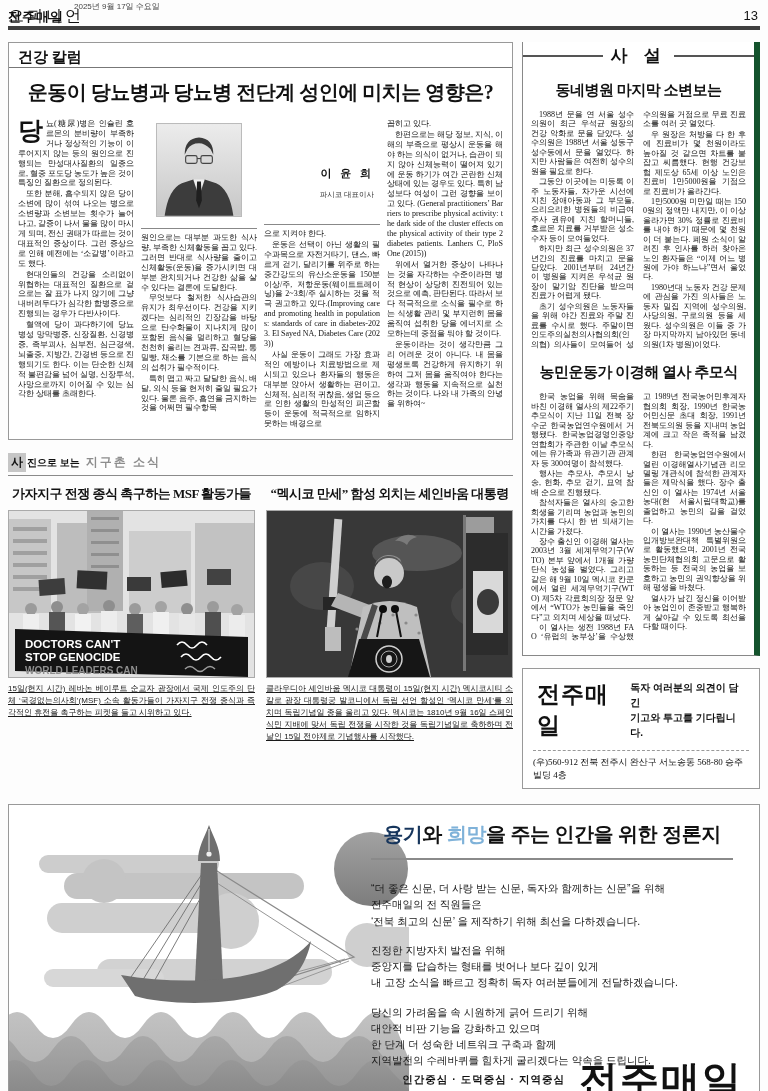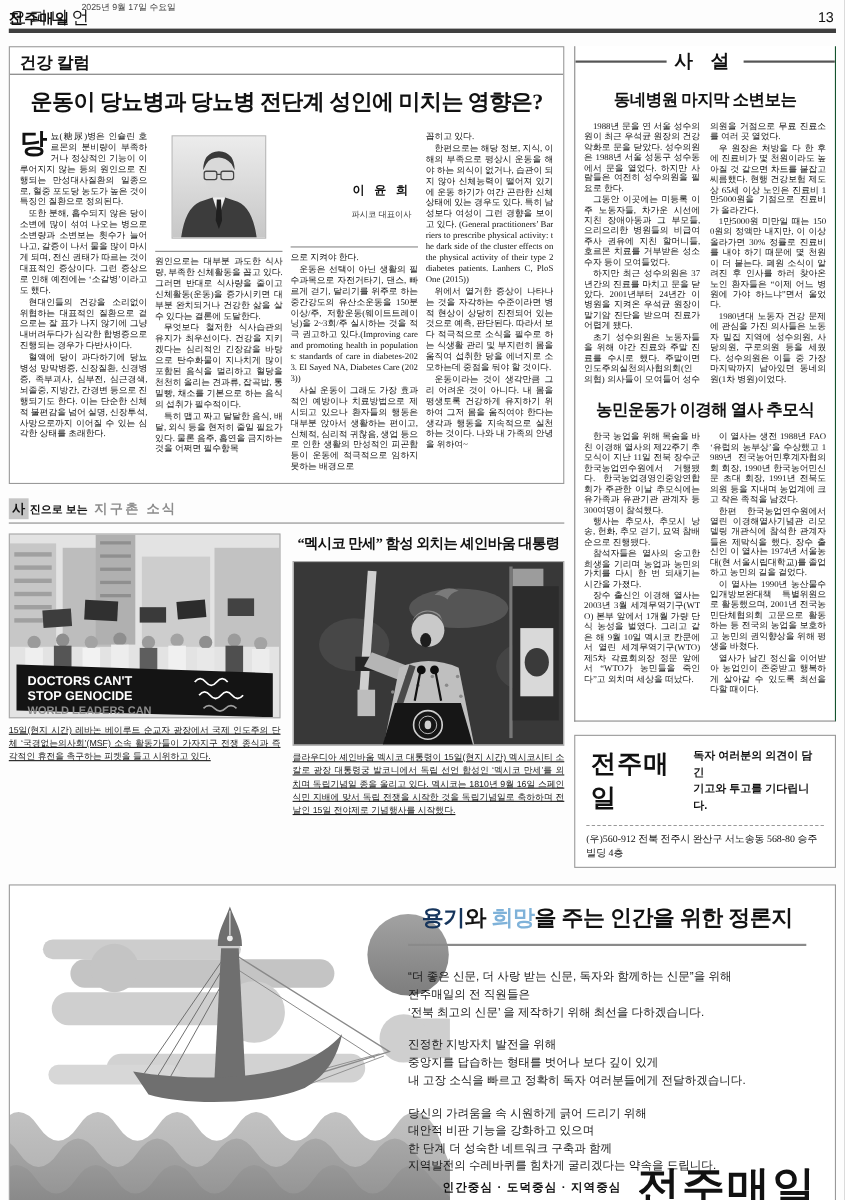--- a/index.html
+++ b/index.html
@@ -47,7 +47,7 @@
   .pn-cap { font-size:8px; line-height:1.5; text-align:justify; word-break:break-all; margin-top:5px; color:#1a1a1a;text-decoration:underline; }
 
   
-  .ed { border-left:1px solid #888; border-right:1px solid #14532d; border-bottom:1px solid #888; height:614px; overflow:hidden; padding:0 8px; background:#fff; }
+  .ed { border-left:1px solid #888; border-right:6px solid #14532d; border-bottom:1px solid #888; height:614px; overflow:hidden; padding:0 8px; background:#fff; }
   .ed-hdr { display:flex; align-items:center; gap:7px; margin:2px -8px 0; }
   .ed-hdr .hline { flex:1; height:2px; background:#555; }
   .ed-hdr-title { font-size:17px; font-weight:bold; letter-spacing:6px; font-family:"Liberation Serif",serif; }

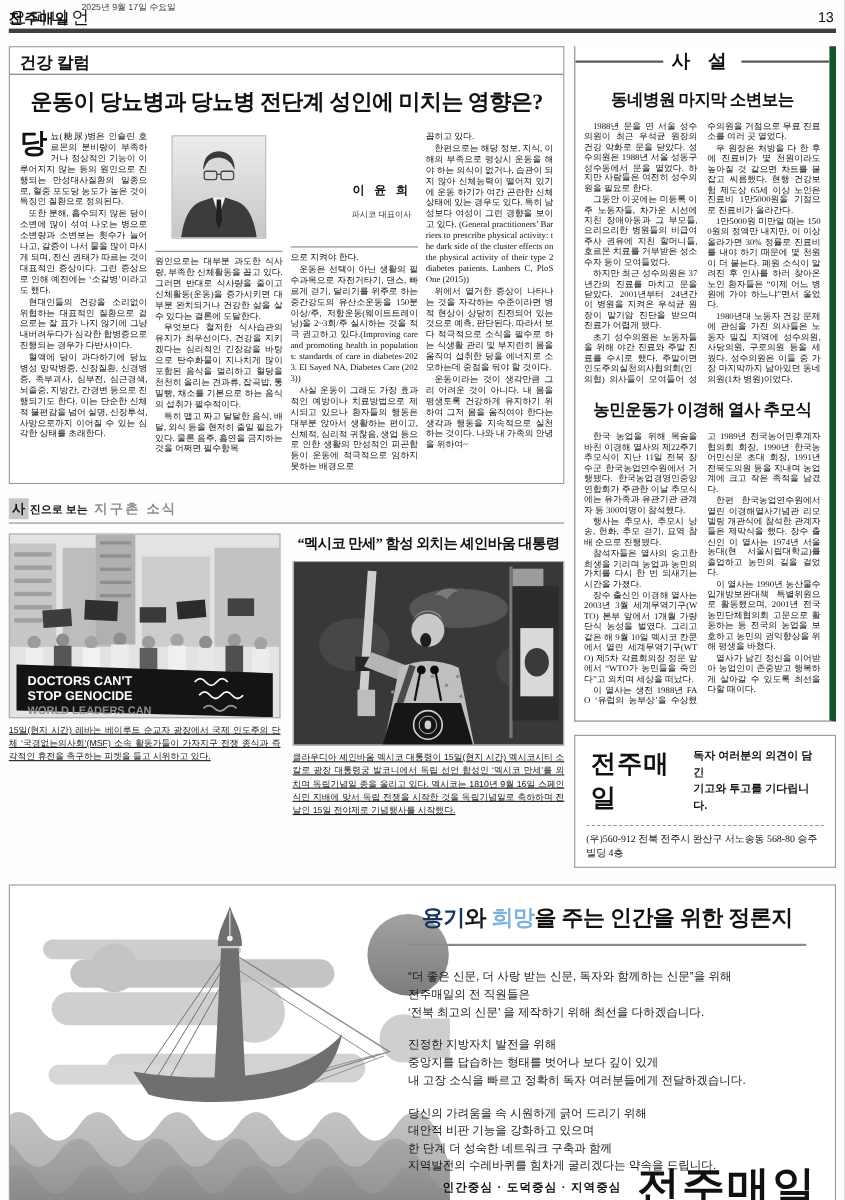--- a/index.html
+++ b/index.html
@@ -157,6 +157,7 @@
         <div class="pn-cards">
 
           <div class="pn-card">
+            <div class="pn-title">가자지구 전쟁 종식 촉구하는 MSF 활동가들</div>
             <div class="pn-photo">
               <svg width="245" height="166" viewBox="0 0 245 166">
                 <rect width="245" height="166" fill="#e3e3e3"></rect>

